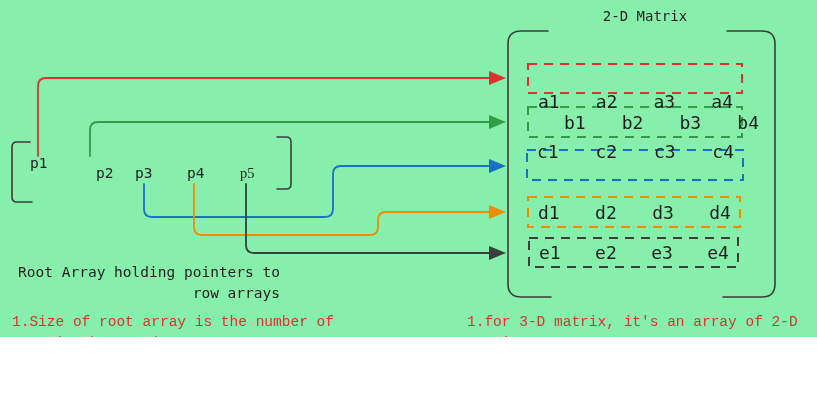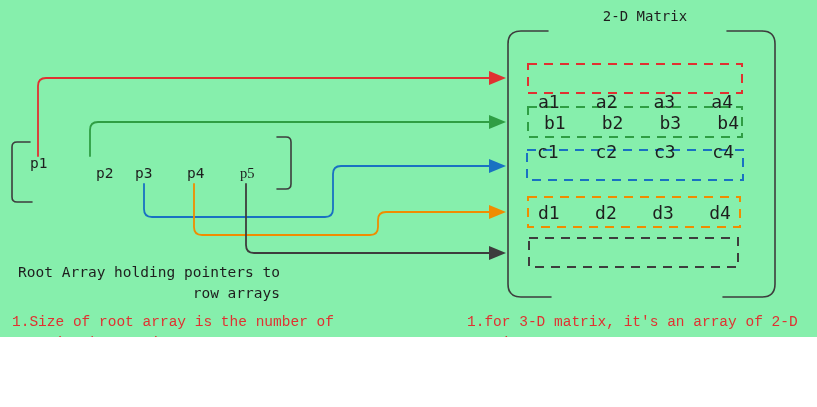--- a/index.html
+++ b/index.html
@@ -73,7 +73,7 @@
     <span>a3</span>
     <span>a4</span>
   </div>
-  <div class="abs cellrow" style="left:534px;top:107px;width:214px;height:30px;">
+  <div class="abs cellrow" style="left:554px;top:107px;width:214px;height:30px;">
     <span>b1</span>
     <span>b2</span>
     <span>b3</span>

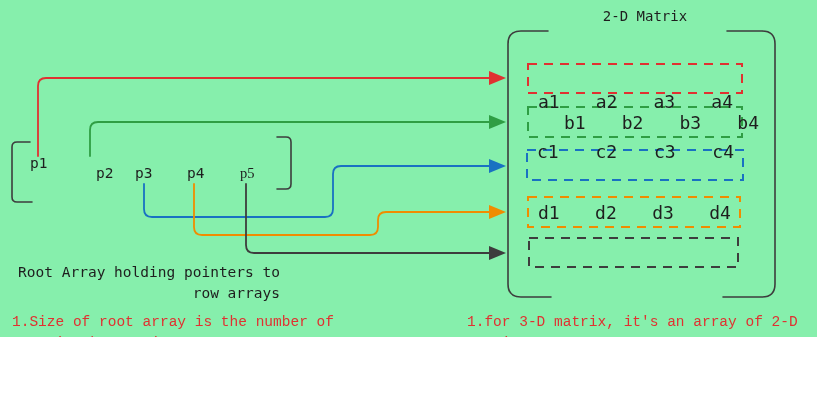--- a/index.html
+++ b/index.html
@@ -91,6 +91,12 @@
     <span>d3</span>
     <span>d4</span>
   </div>
+  <div class="abs cellrow" style="left:529px;top:238px;width:209px;height:29px;">
+    <span>e1</span>
+    <span>e2</span>
+    <span>e3</span>
+    <span>e4</span>
+  </div>
 
   <div class="abs caption" style="left:8px;top:262px;width:272px;">Root Array holding pointers to
 row arrays</div>

